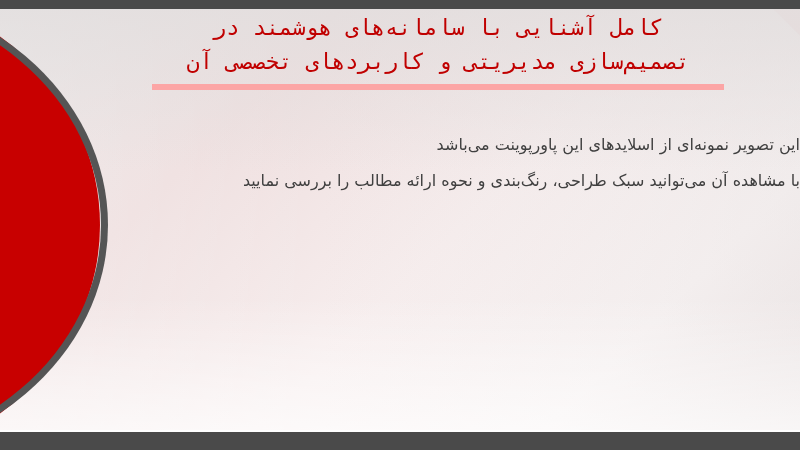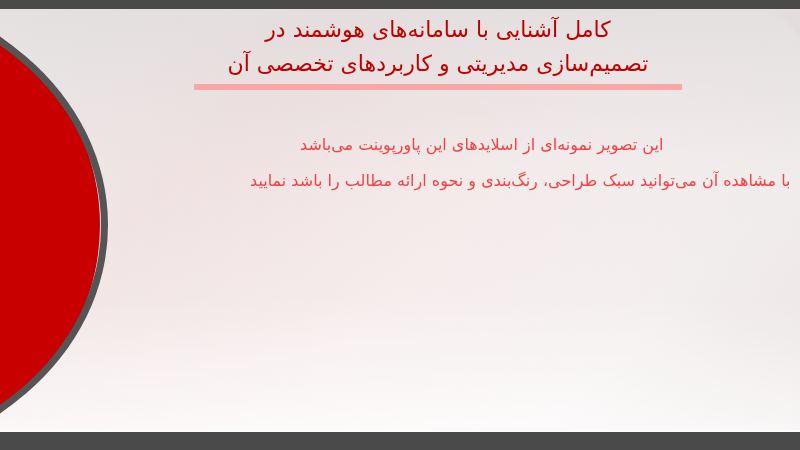--- a/index.html
+++ b/index.html
@@ -129,6 +129,7 @@
     left: 0;
     text-align: center;
     padding: 0 44px 16px 120px;
+    font-family: Liberation Mono, monospace;
   }
   .title-line {
     color: #c00000;

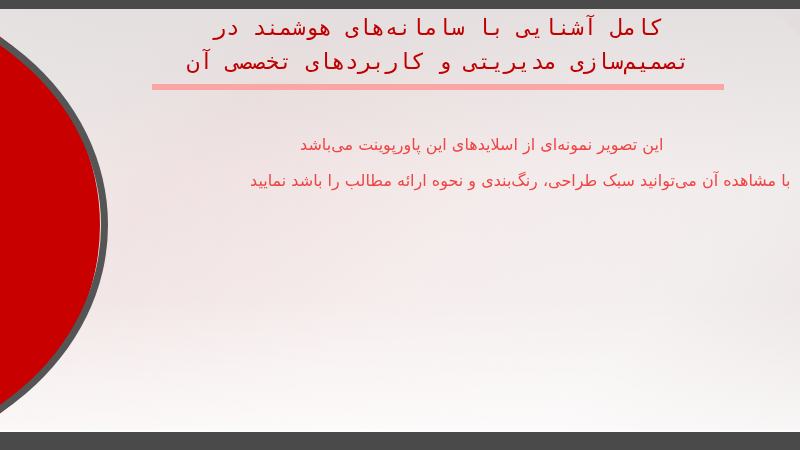--- a/index.html
+++ b/index.html
@@ -154,14 +154,14 @@
     padding-right: 0;
   }
   .body-line {
-    color: #ef4444;
+    color: #404040;
     font-size: 16px;
     line-height: 36px;
     font-weight: 400;
     white-space: nowrap;
     padding-right: 0;
     padding-left: 110px;
-    text-align: left;
+    text-align: right;
     margin-right: 0;
   }
   .body-line.l1 { padding-left: 160px; }

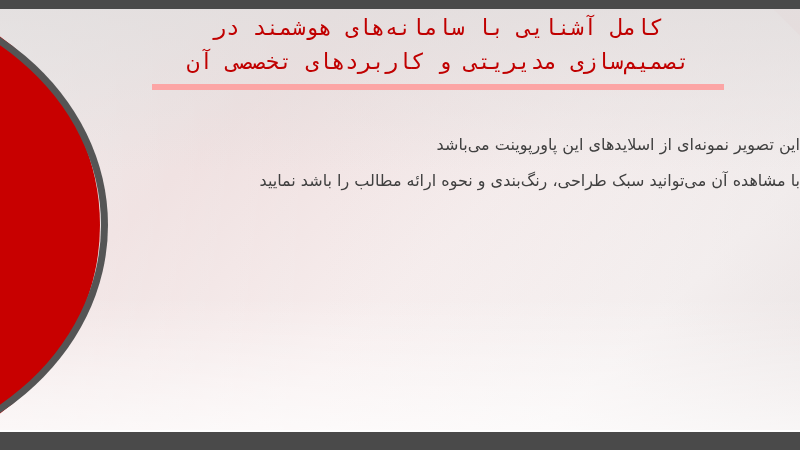--- a/index.html
+++ b/index.html
@@ -195,7 +195,7 @@
 
     <div class="body-block">
       <div class="body-line l1">این تصویر نمونه‌ای از اسلایدهای این پاورپوینت می‌باشد</div>
-      <div class="body-line l2">با مشاهده آن می‌توانید سبک طراحی، رنگ‌بندی و نحوه ارائه مطالب را باشد نمایید</div>
+      <div class="body-line l2">با مشاهده آن می‌توانید سبک طراحی، رنگ‌بندی و نحوه ارائه مطالب را بررسی نمایید</div>
     </div>
 
   </div>

